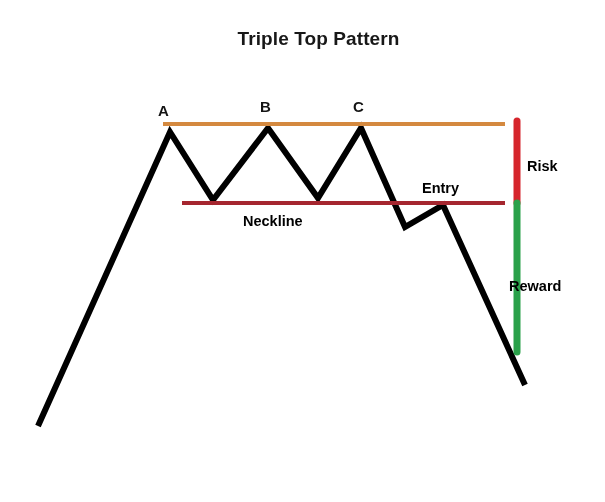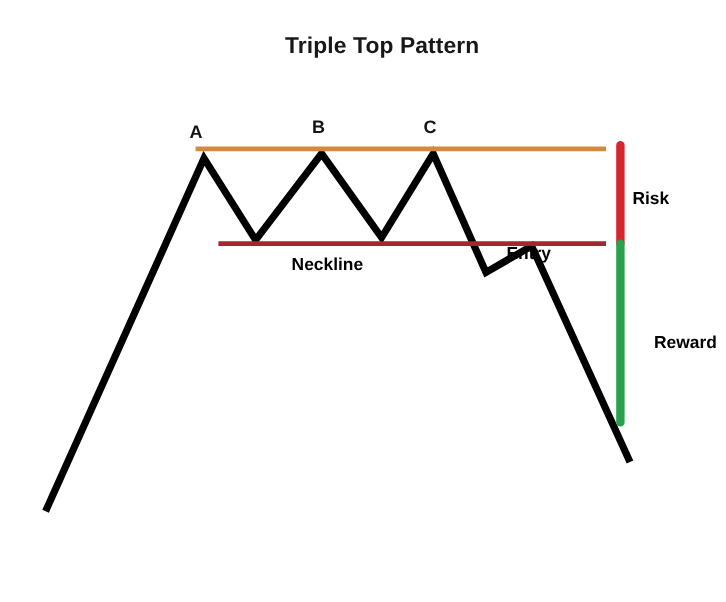--- a/index.html
+++ b/index.html
@@ -60,7 +60,7 @@
   #label-b { left: 260px; top: 98px; }
   #label-c { left: 353px; top: 98px; }
   #label-neckline { left: 230px; top: 213px; }
-  #label-entry { left: 422px; top: 180px; margin-top: 24px; }
+  #label-entry { left: 422px; top: 180px; }
   #label-risk { left: 527px; top: 158px; }
   #label-reward { left: 527px; top: 278px; }
 </style>

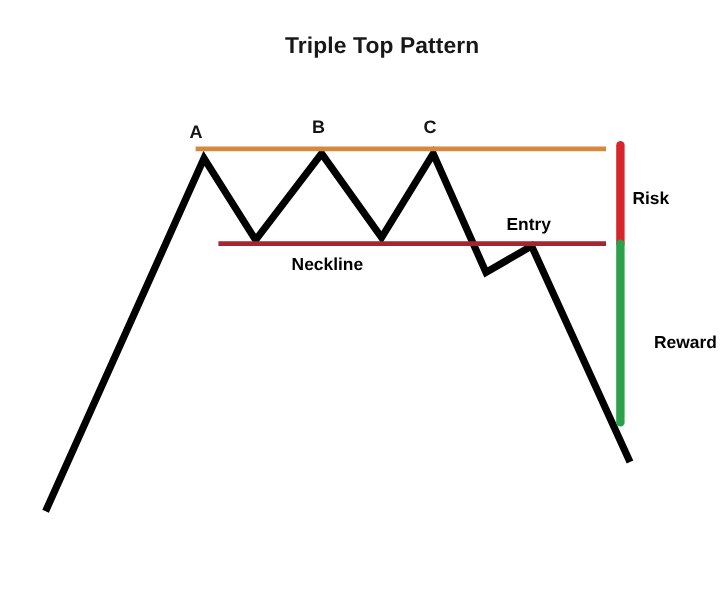--- a/index.html
+++ b/index.html
@@ -96,7 +96,7 @@
 
   <div class="ann-label" id="label-risk" style="left: 527px; top: 158px;">Risk</div>
 
-  <div class="ann-label" id="label-reward" style="left: 509px; top: 278px; margin-left: 36px;">Reward</div>
+  <div class="ann-label" id="label-reward" style="left: 509px; top: 278px;">Reward</div>
 
 </div>
 

